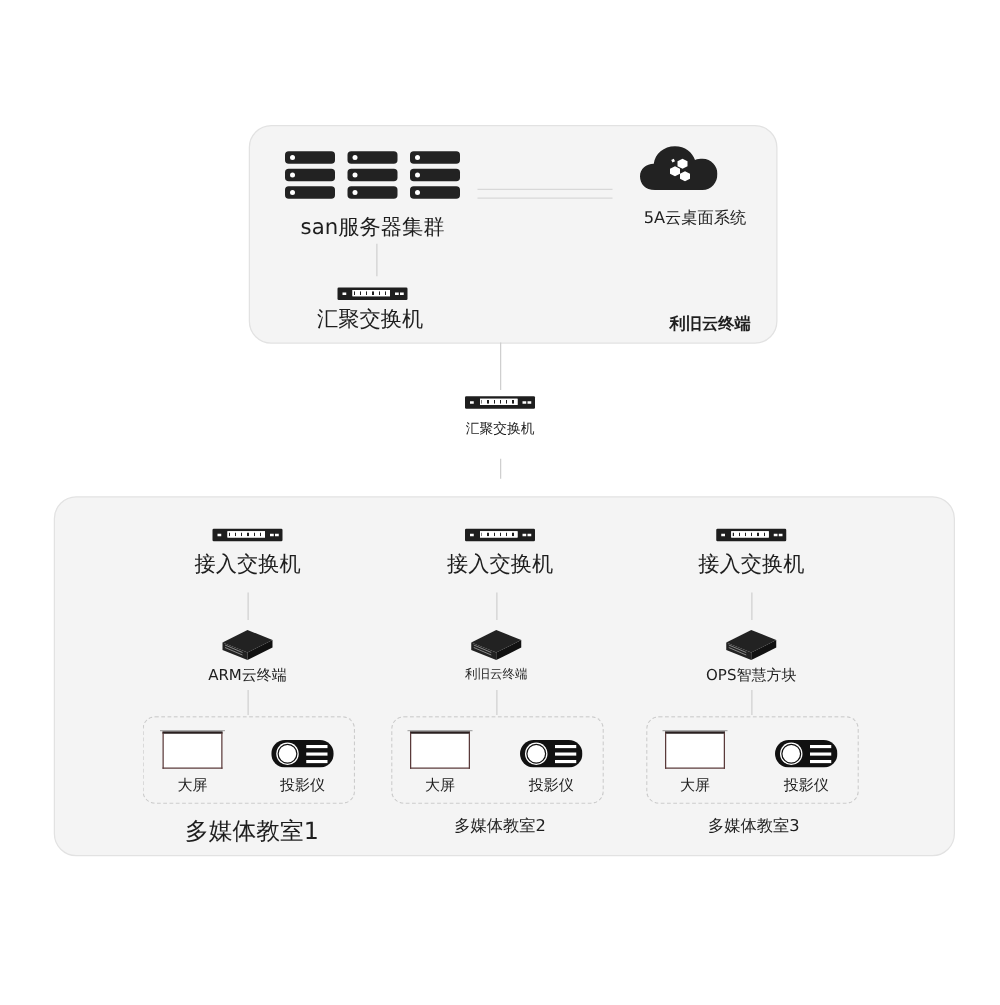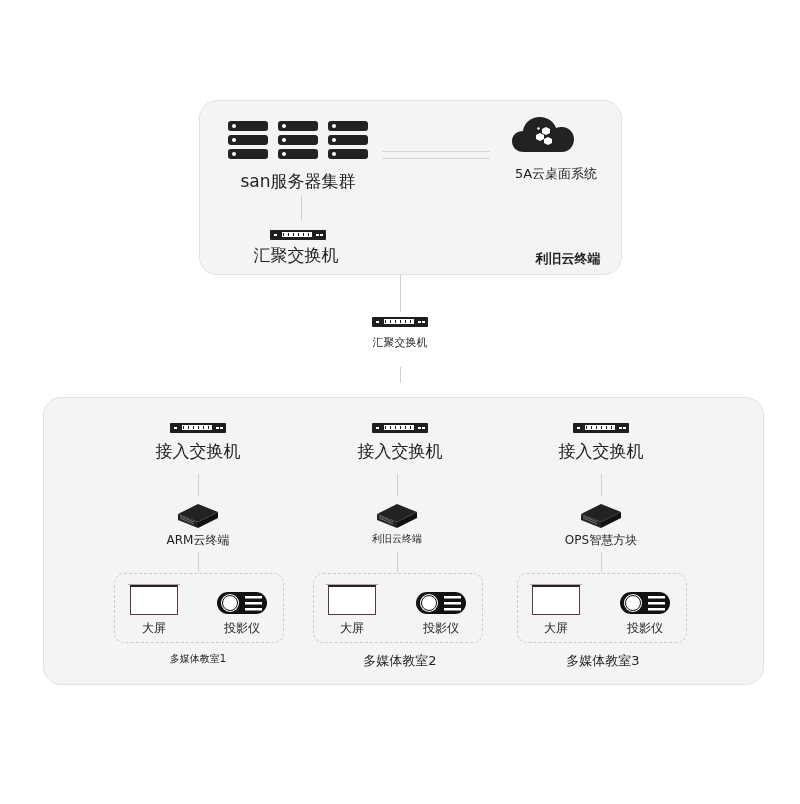--- a/index.html
+++ b/index.html
@@ -126,7 +126,7 @@
   </svg>
 </div>
 <div class="label" style="left:216px; top:620px; width:52px; font-size:12px;">投影仪</div>
-<div class="label" style="left:148px; top:652px; width:100px; font-size:10px;">多媒体教室1</div>
+<div class="label" style="left:148px; top:652px; width:100px; font-size:19px;">多媒体教室1</div>
 
 <div class="switch" style="left:372px; top:423px;">
   <span class="dot"></span>

